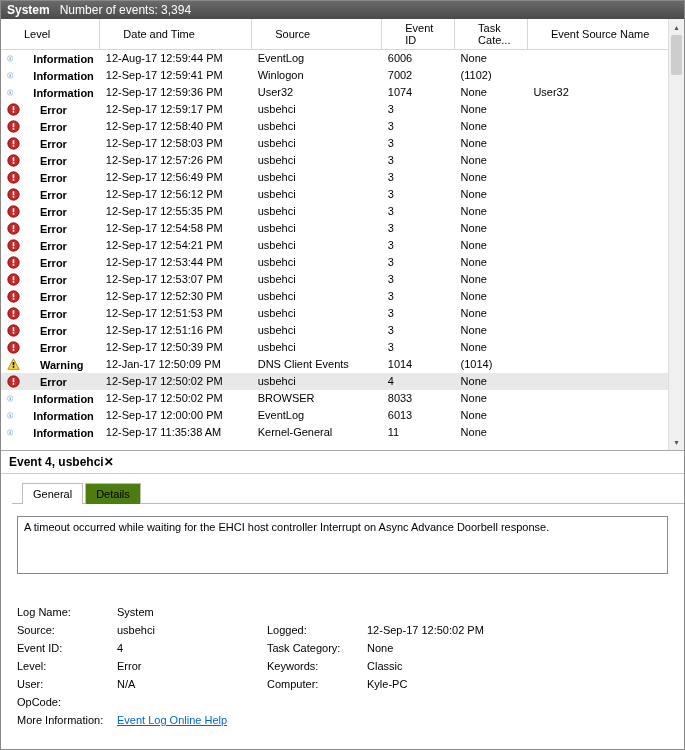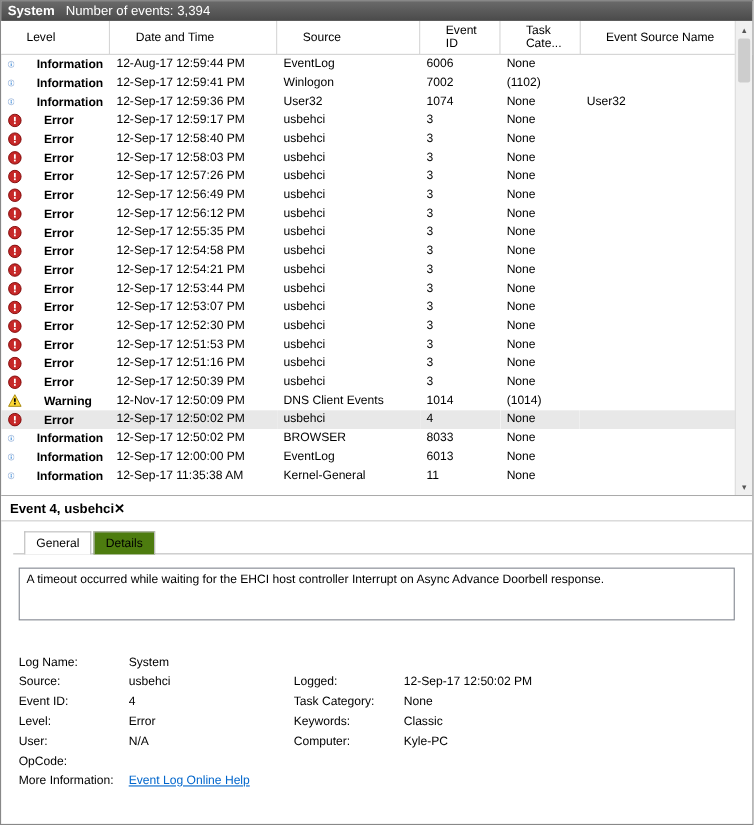--- a/index.html
+++ b/index.html
@@ -376,7 +376,7 @@
               <span>Warning</span>
             </span>
           </td>
-          <td>12-Nov-17 12:50:09 PM</td>
+          <td>12-Jan-17 12:50:09 PM</td>
           <td>DNS Client Events</td>
           <td>1014</td>
           <td>(1014)</td>

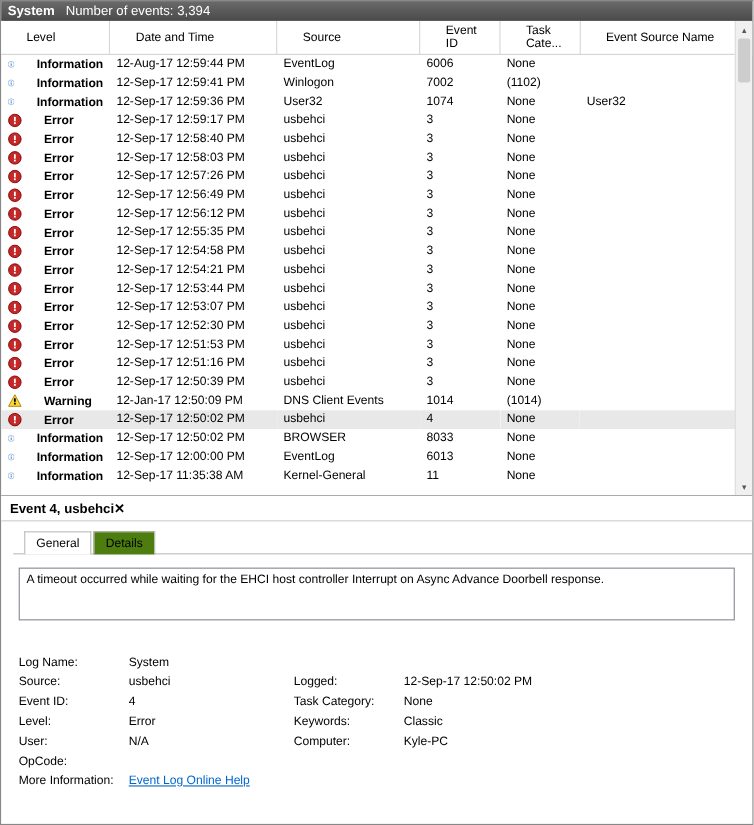--- a/index.html
+++ b/index.html
@@ -23,7 +23,7 @@
 .tab { padding: 4px 10px; border: 1px solid #bbb; border-bottom: none; margin-right: 2px; background: #4d7c0f; font-size: 11px; cursor: pointer; position: relative; top: 1px; }
 .tab.active { background: #fff; }
 .detail-body { padding: 12px 16px; }
-.desc-box { border: 1px solid #828790; background: #fff; padding: 4px 6px; height: 48px; font-size: 11px; margin-bottom: 14px; }
+.desc-box { border: 1px solid #828790; background: #fff; padding: 4px 6px; height: 58px; font-size: 11px; margin-bottom: 14px; }
 .props { display: grid; grid-template-columns: 100px 150px 100px 200px; row-gap: 6px; font-size: 11px; margin-top: 32px; }
 .props .lbl { }
 .props .val { }

